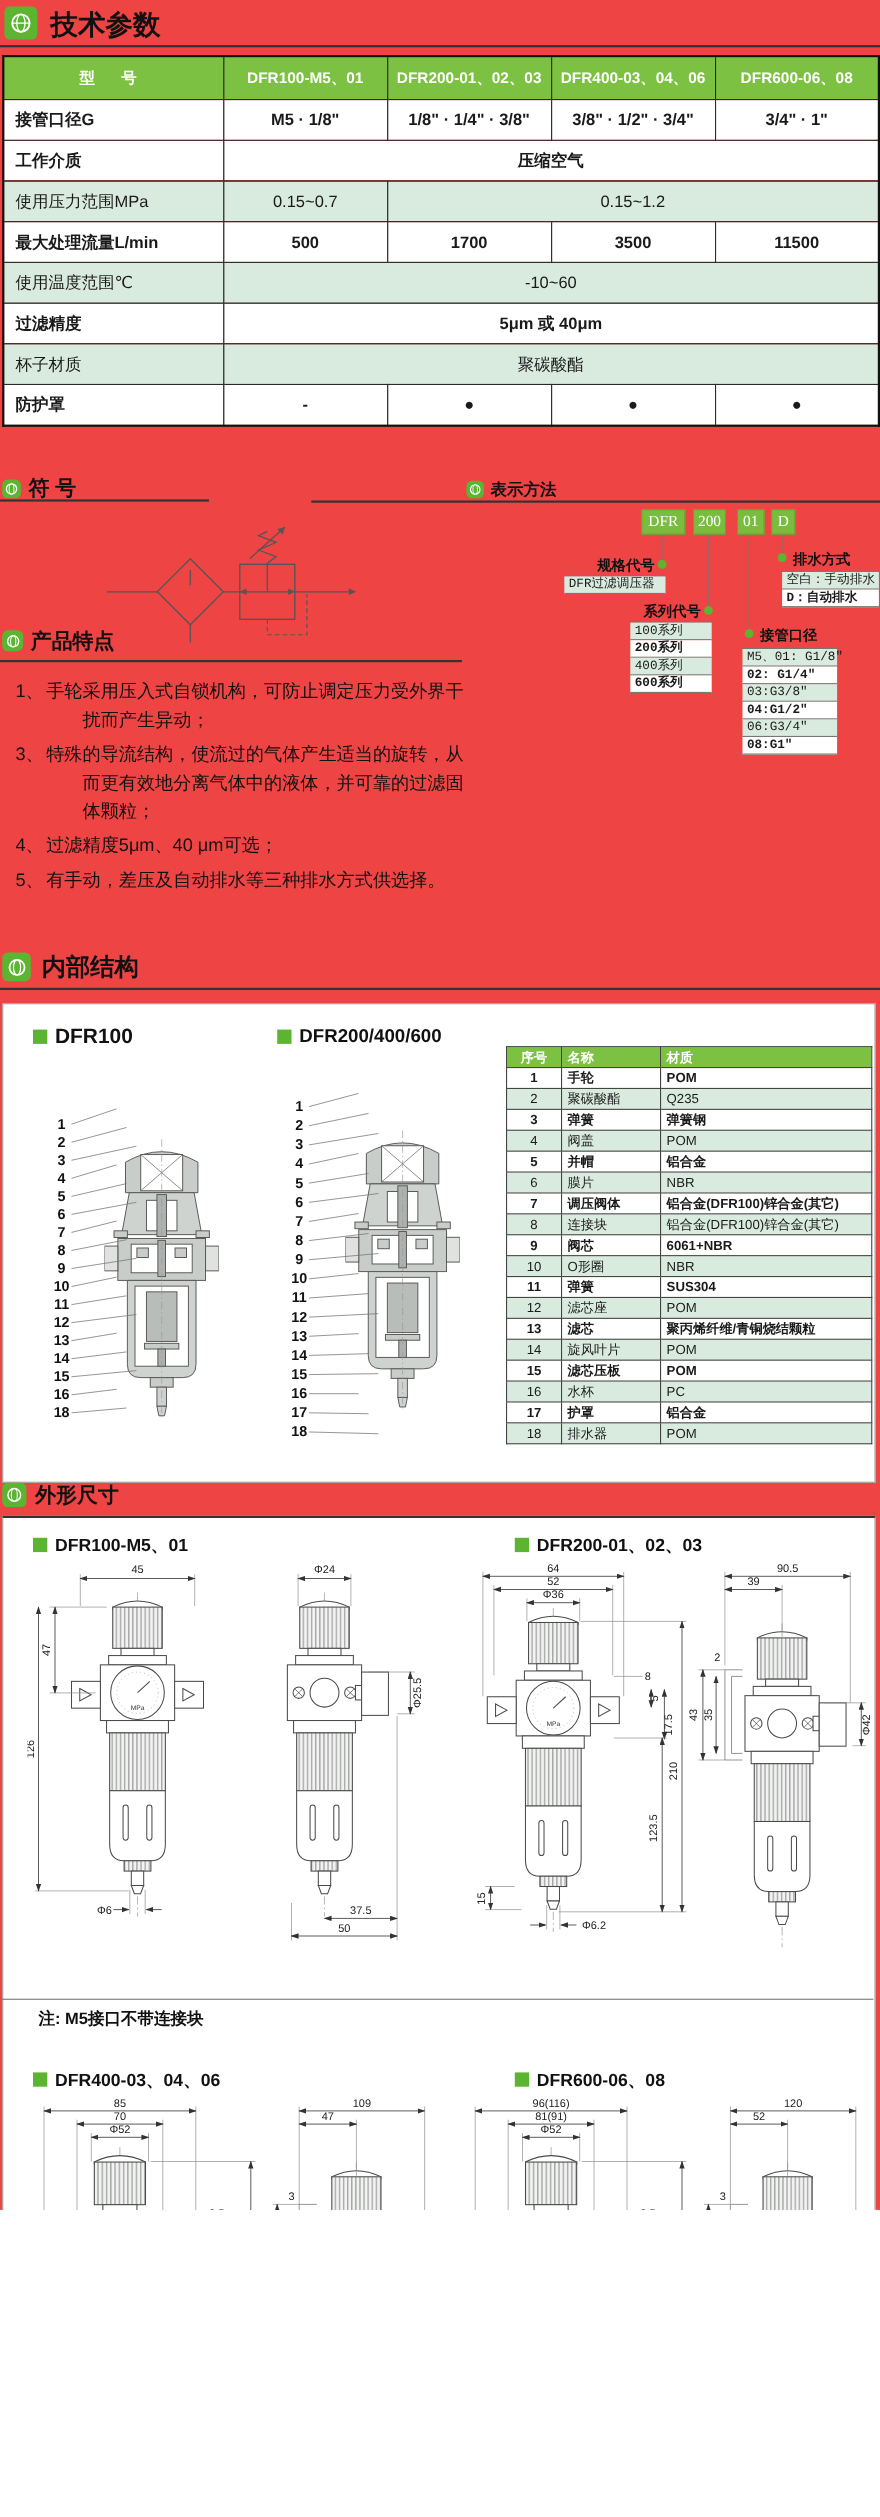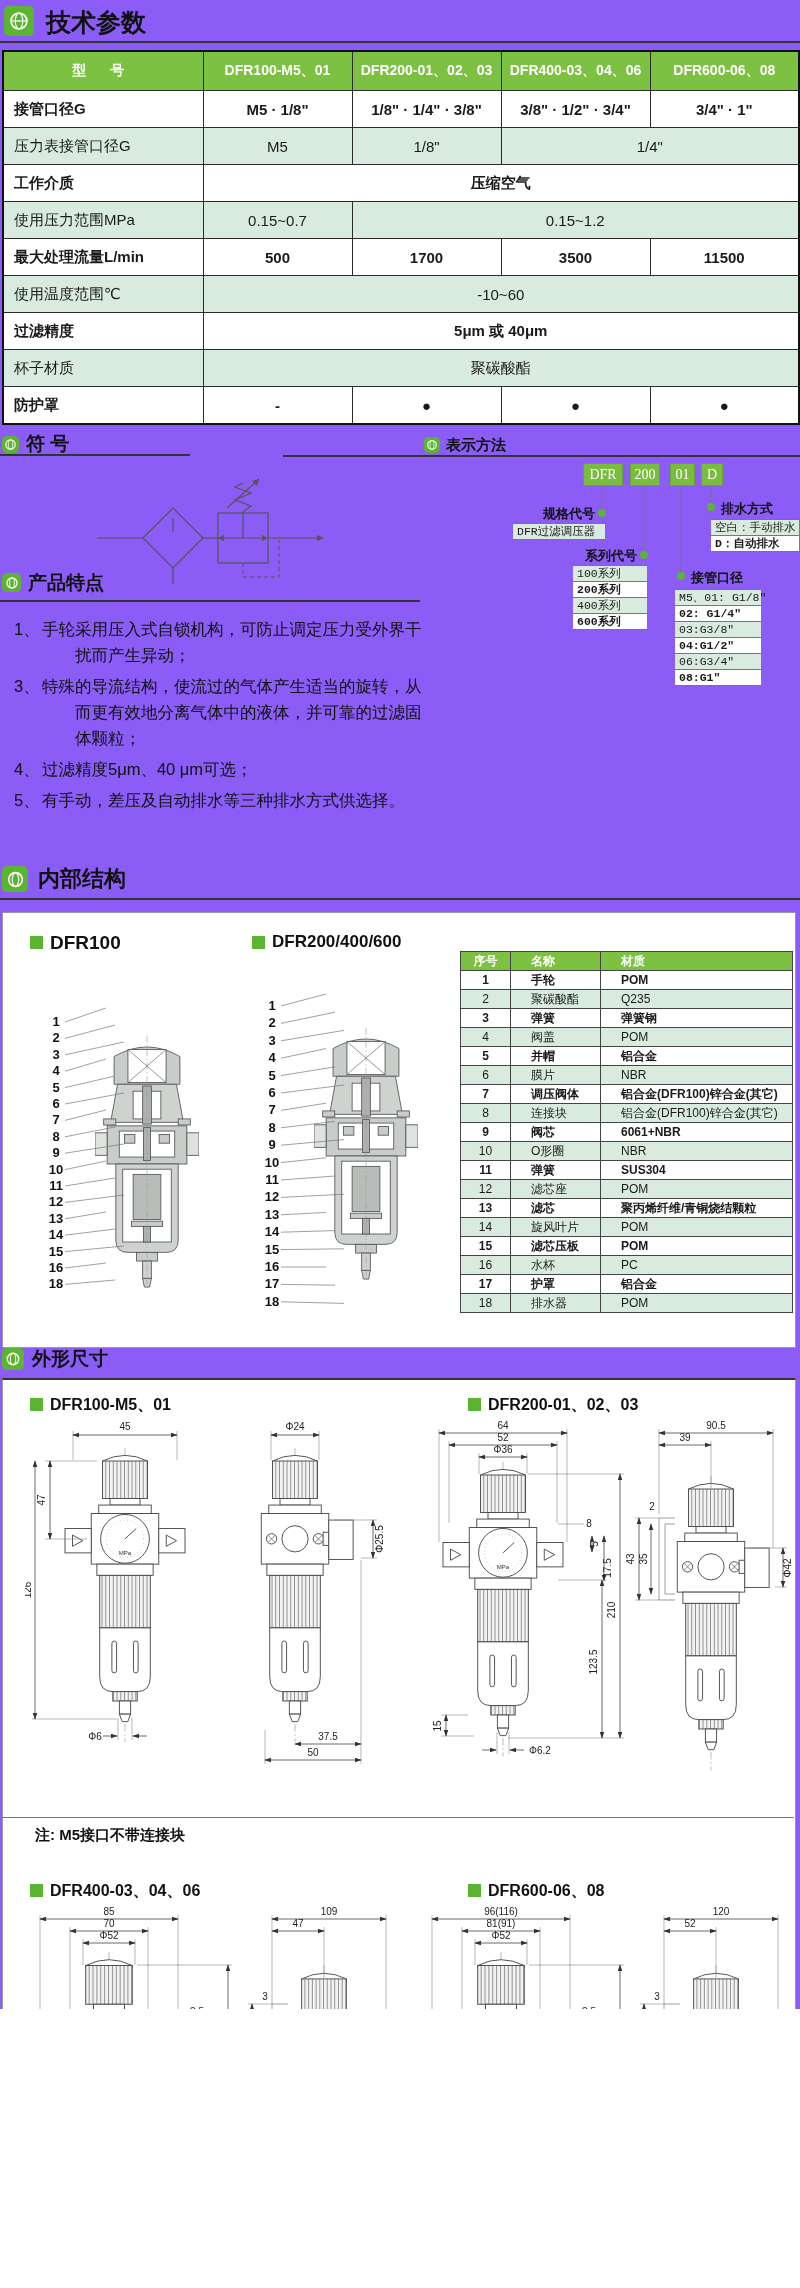--- a/index.html
+++ b/index.html
@@ -4,7 +4,7 @@
 <style>
   html,body{margin:0;padding:0;background:#fff;}
   body{font-family:"Liberation Sans","DejaVu Sans",sans-serif;color:#1a1a1a;}
-  .page{position:relative;width:800px;height:2009px;background:#8b5cf6;overflow:hidden;}
+  .page{position:relative;width:800px;height:2009px;background:#ef4444;overflow:hidden;}
   .abs{position:absolute;}
   .ic{position:absolute;background:#5cb531;border-radius:5px;display:flex;align-items:center;justify-content:center;}
   .gsq{position:absolute;background:#5cb531;width:13px;height:13px;}

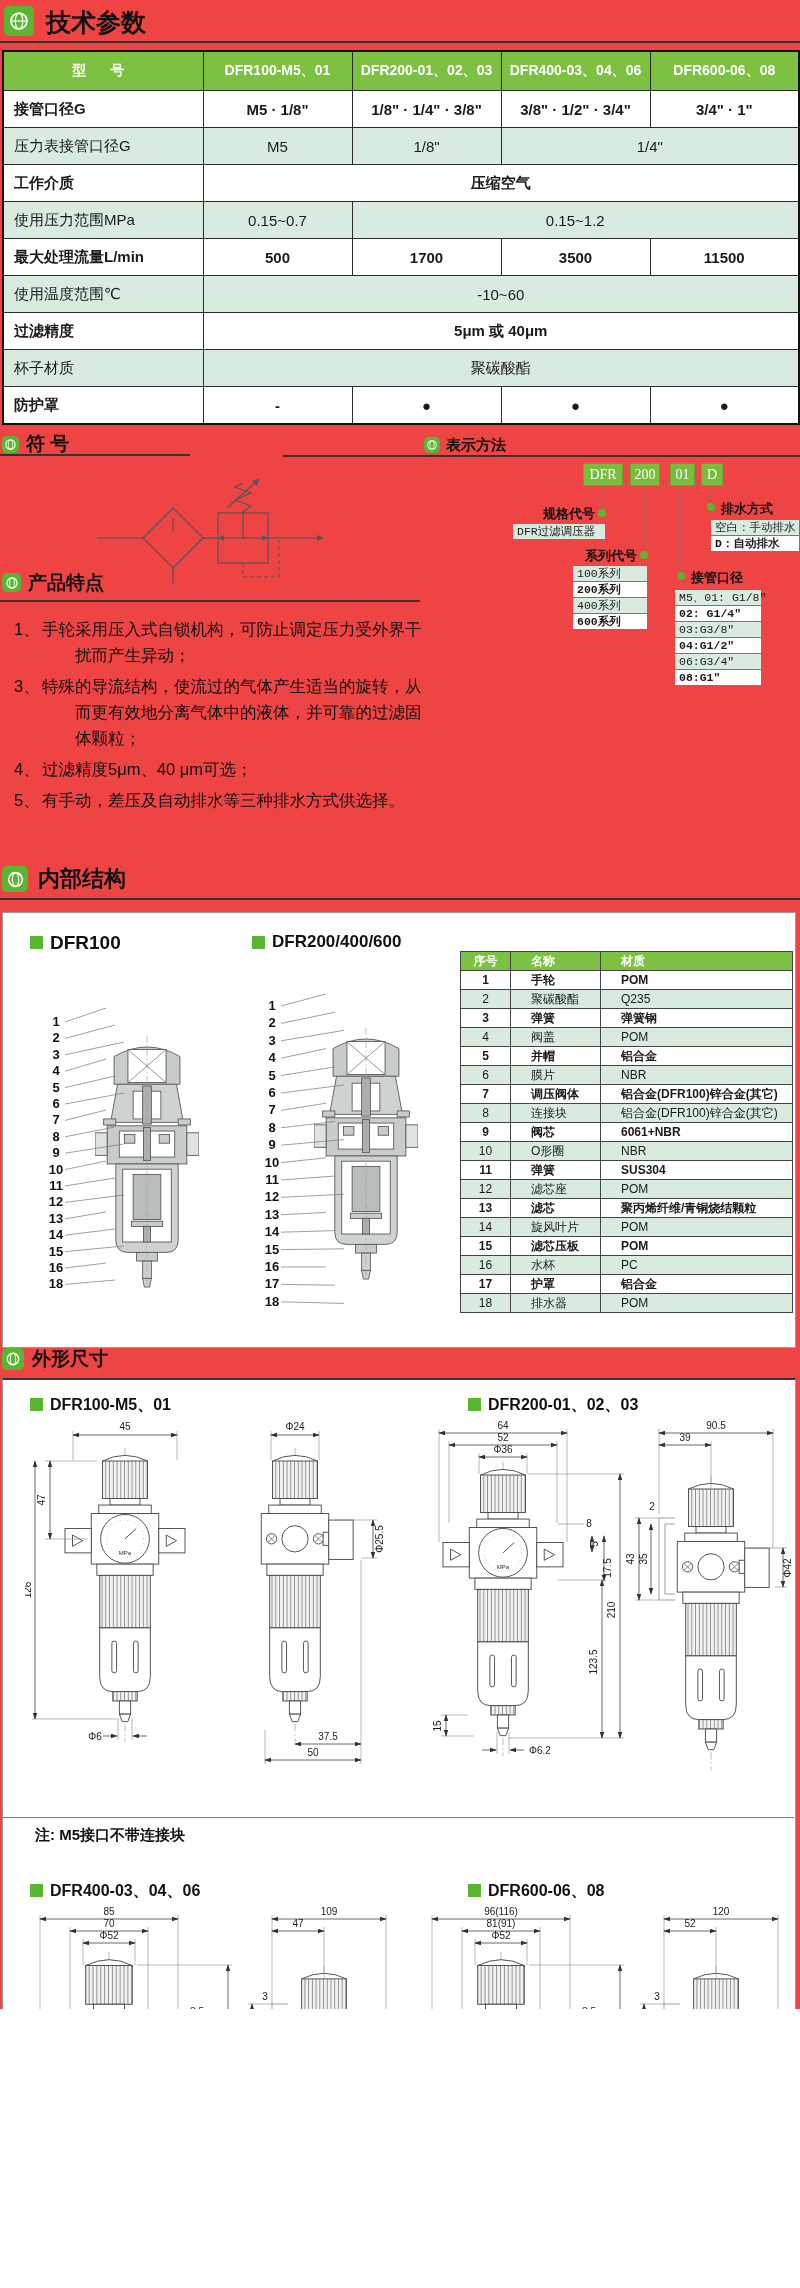--- a/index.html
+++ b/index.html
@@ -179,12 +179,6 @@
           <td class="val" colspan="1">3/8" · 1/2" · 3/4"</td>
           <td class="val" colspan="1">3/4" · 1"</td>
         </tr>
-        <tr class="rg">
-          <td class="lab">压力表接管口径G</td>
-          <td class="val" colspan="1">M5</td>
-          <td class="val" colspan="1">1/8"</td>
-          <td class="val" colspan="2">1/4"</td>
-        </tr>
         <tr class="rw">
           <td class="lab">工作介质</td>
           <td class="val" colspan="4">压缩空气</td>

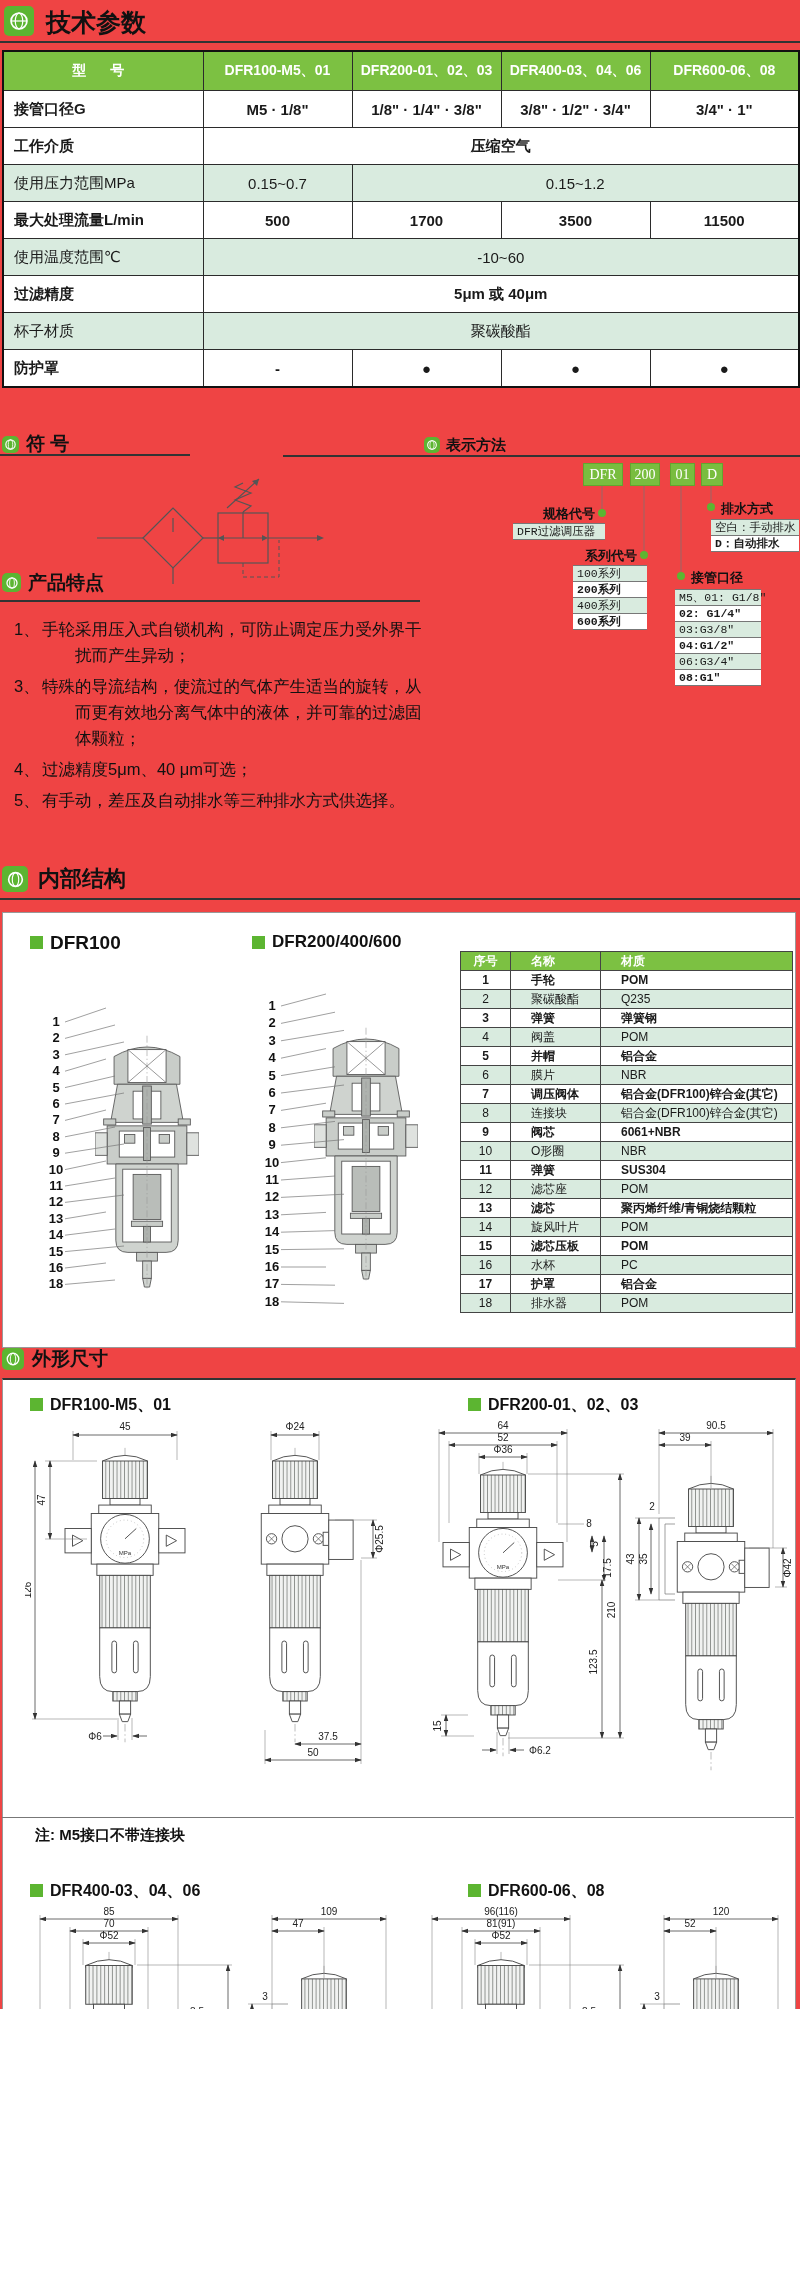--- a/index.html
+++ b/index.html
@@ -33,7 +33,7 @@
   
   .frame{position:absolute;border:1px solid #999;background:#fff;}
   #parts{position:absolute;left:460px;top:951px;width:332px;border-collapse:collapse;border:1px solid #444;table-layout:fixed;}
-  #parts th,#parts td{border:1px solid #444;font-size:12px;height:18px;padding:0 20px;overflow:hidden;white-space:nowrap;}
+  #parts th,#parts td{border:1px solid #444;font-size:12px;height:18px;padding:0 5px;overflow:hidden;white-space:nowrap;}
   #parts th{background:#7cc142;color:#fff;font-weight:600;text-align:left;}
   #parts th.cc,#parts td.cc{text-align:center;padding:0;}
   tr.pw{background:#fff;font-weight:bold;}

